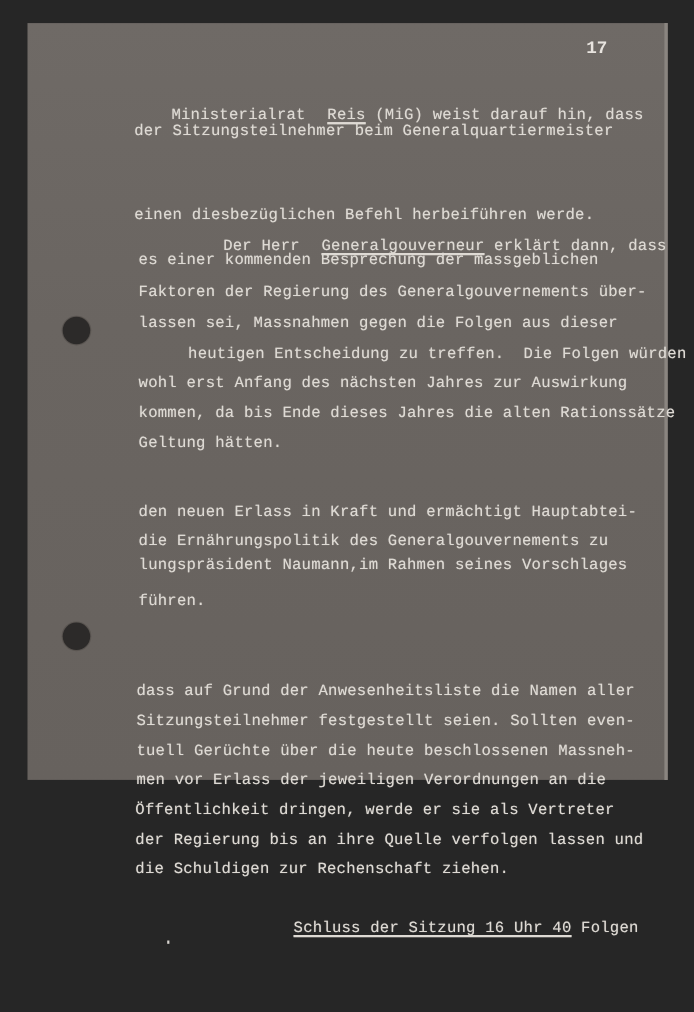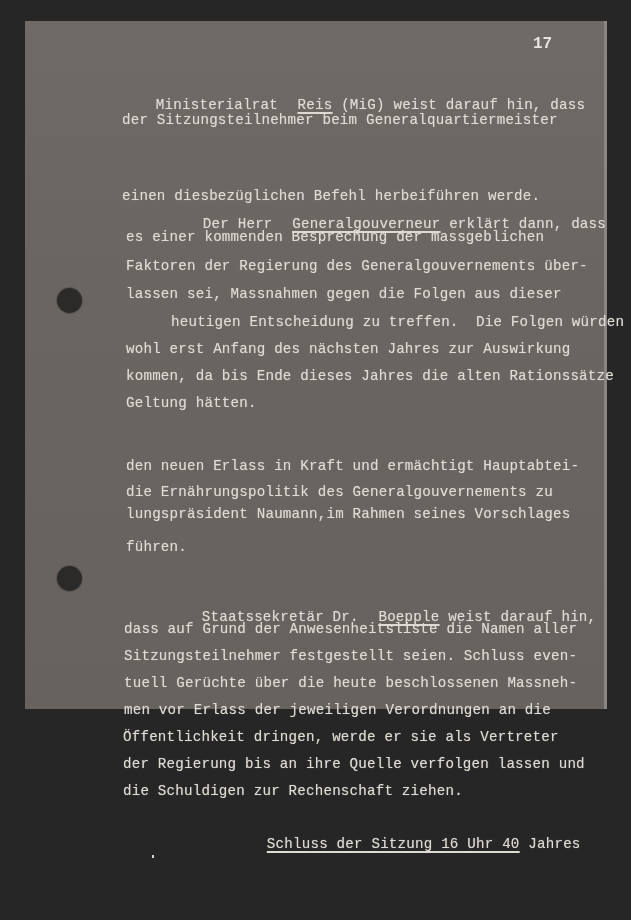--- a/index.html
+++ b/index.html
@@ -92,9 +92,6 @@
   <div class="line" style="left:101px; top:463px;">die Ernährungspolitik des Generalgouvernements zu</div>
   <div class="line" style="left:101px; top:518px;">führen.</div>
 
-  <div class="line" style="left:142px; top:572px;">
-    <span>Staatssekretär Dr. </span><span class="u">Boepple</span><span> weist darauf hin,</span>
-  </div>
   <div class="line" style="left:99px; top:600px;">dass auf Grund der Anwesenheitsliste die Namen aller</div>
   <div class="line" style="left:99px; top:627px;">Sitzungsteilnehmer festgestellt seien. Schluss even-</div>
   <div class="line" style="left:99px; top:654px;">tuell Gerüchte über die heute beschlossenen Massneh-</div>

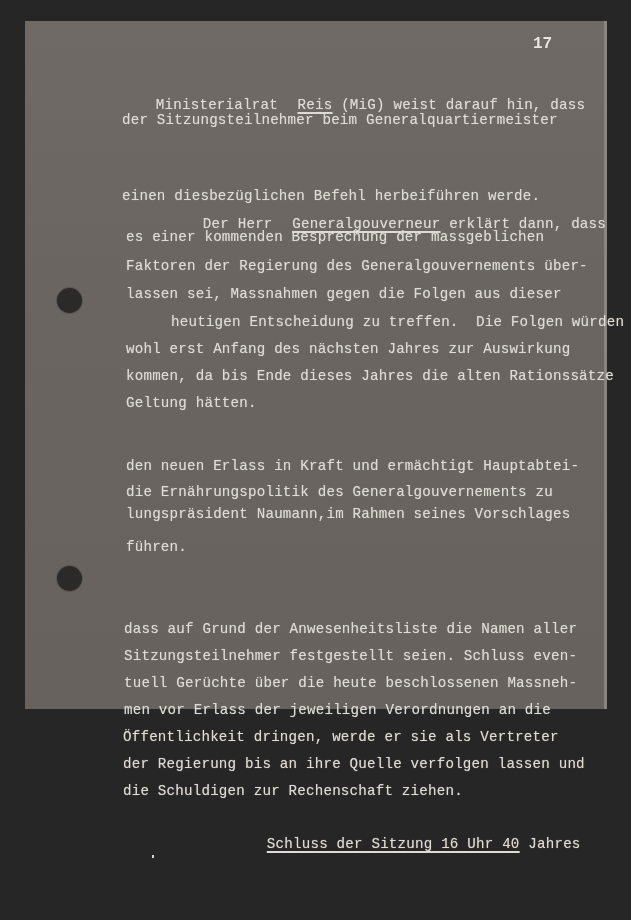--- a/index.html
+++ b/index.html
@@ -93,7 +93,7 @@
   <div class="line" style="left:101px; top:518px;">führen.</div>
 
   <div class="line" style="left:99px; top:600px;">dass auf Grund der Anwesenheitsliste die Namen aller</div>
-  <div class="line" style="left:99px; top:627px;">Sitzungsteilnehmer festgestellt seien. Schluss even-</div>
+  <div class="line" style="left:99px; top:627px;">Sitzungsteilnehmer festgestellt seien. Sollten even-</div>
   <div class="line" style="left:99px; top:654px;">tuell Gerüchte über die heute beschlossenen Massneh-</div>
   <div class="line" style="left:99px; top:681px;">men vor Erlass der jeweiligen Verordnungen an die</div>
   <div class="line" style="left:98px; top:708px;">Öffentlichkeit dringen, werde er sie als Vertreter</div>

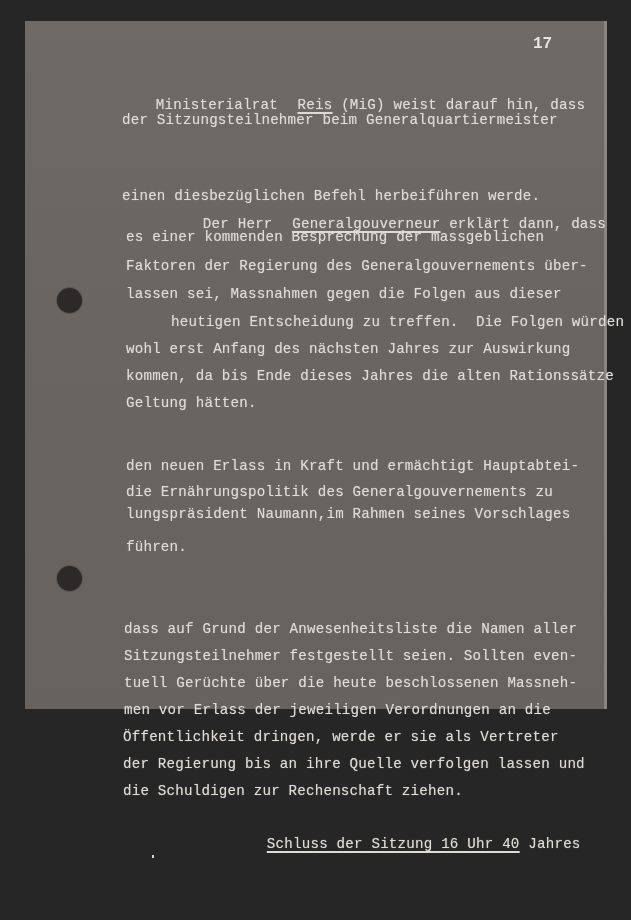--- a/index.html
+++ b/index.html
@@ -101,7 +101,7 @@
   <div class="line" style="left:98px; top:762px;">die Schuldigen zur Rechenschaft ziehen.</div>
 
   <div class="line" style="left:196px; top:799px;">
-    <span class="u">Schluss der Sitzung 16 Uhr 40</span><span> Jahres</span>
+    <span class="u">Schluss der Sitzung 16 Uhr 40</span><span> Folgen</span>
   </div>
 
   <div class="mark" style="left:127px; top:834px;"></div>

